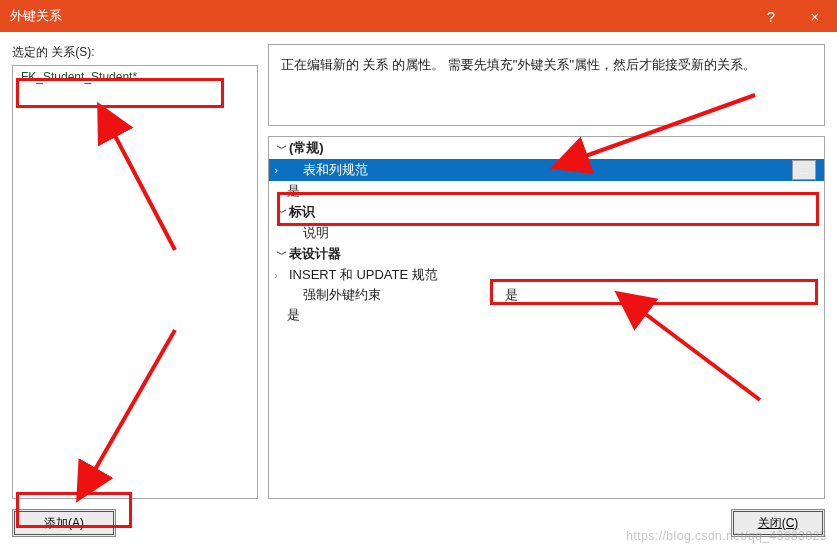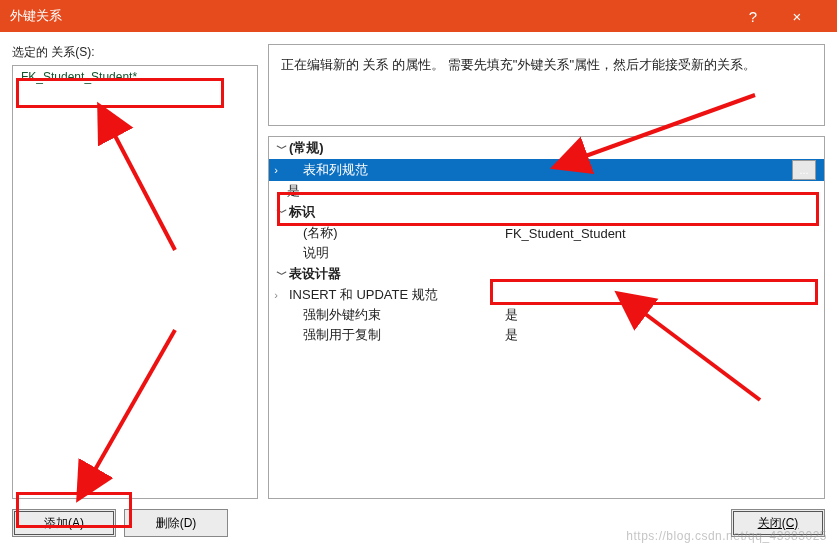--- a/index.html
+++ b/index.html
@@ -6,7 +6,7 @@
   body { background: #fff; width: 837px; height: 549px; overflow: hidden; position: relative; }
 
   
-  .titlebar { background: #e64b1d; color: #fff; height: 32px; display: flex; align-items: center; padding: 0 18px 0 10px; font-size: 13px; }
+  .titlebar { background: #e64b1d; color: #fff; height: 32px; display: flex; align-items: center; padding: 0 0 0 10px; font-size: 13px; }
   .titlebar .spacer { flex: 1; }
   .titlebar .tbtn { width: 44px; height: 32px; display: flex; align-items: center; justify-content: center; font-size: 15px; }
 

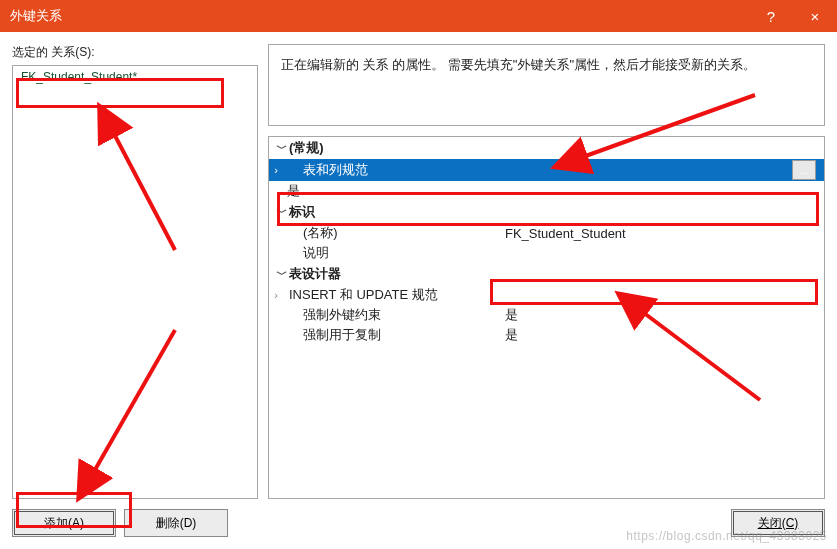--- a/index.html
+++ b/index.html
@@ -91,11 +91,6 @@
       </div>
       <div class="pg-row">
         <span class="pg-caret"></span>
-        <span class="pg-key">(名称)</span>
-        <span class="pg-val">FK_Student_Student</span>
-      </div>
-      <div class="pg-row">
-        <span class="pg-caret"></span>
         <span class="pg-key">说明</span>
         <span class="pg-val"></span>
       </div>

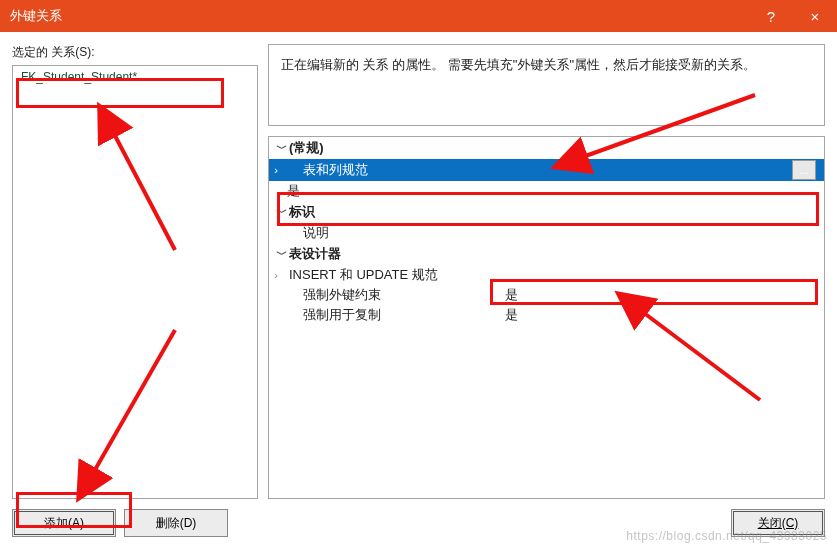--- a/index.html
+++ b/index.html
@@ -111,7 +111,6 @@
       </div>
       <div class="pg-row">
         <span class="pg-caret"></span>
-        <span class="pg-key">强制用于复制</span>
         <span class="pg-val">是</span>
       </div>
     </div>

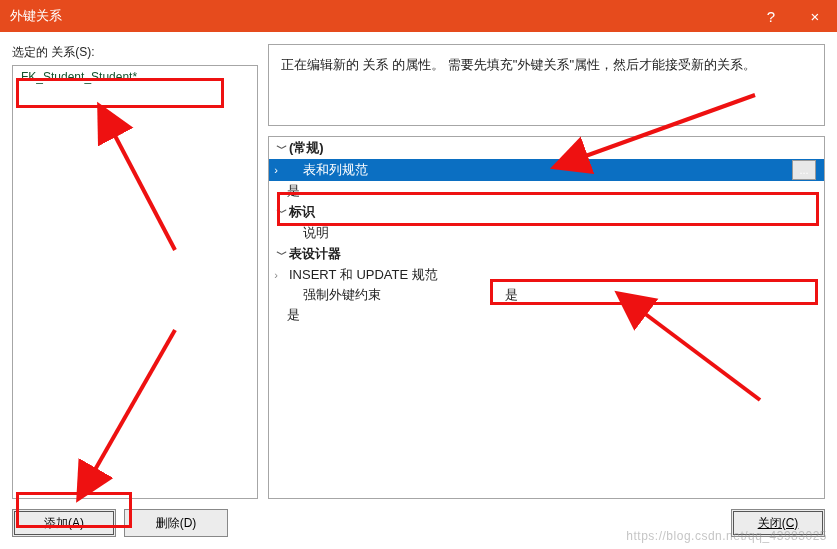--- a/index.html
+++ b/index.html
@@ -61,7 +61,6 @@
     </div>
     <div class="btnrow">
       <div class="btn default">添加(A)</div>
-      <div class="btn">删除(D)</div>
     </div>
   </div>
 

